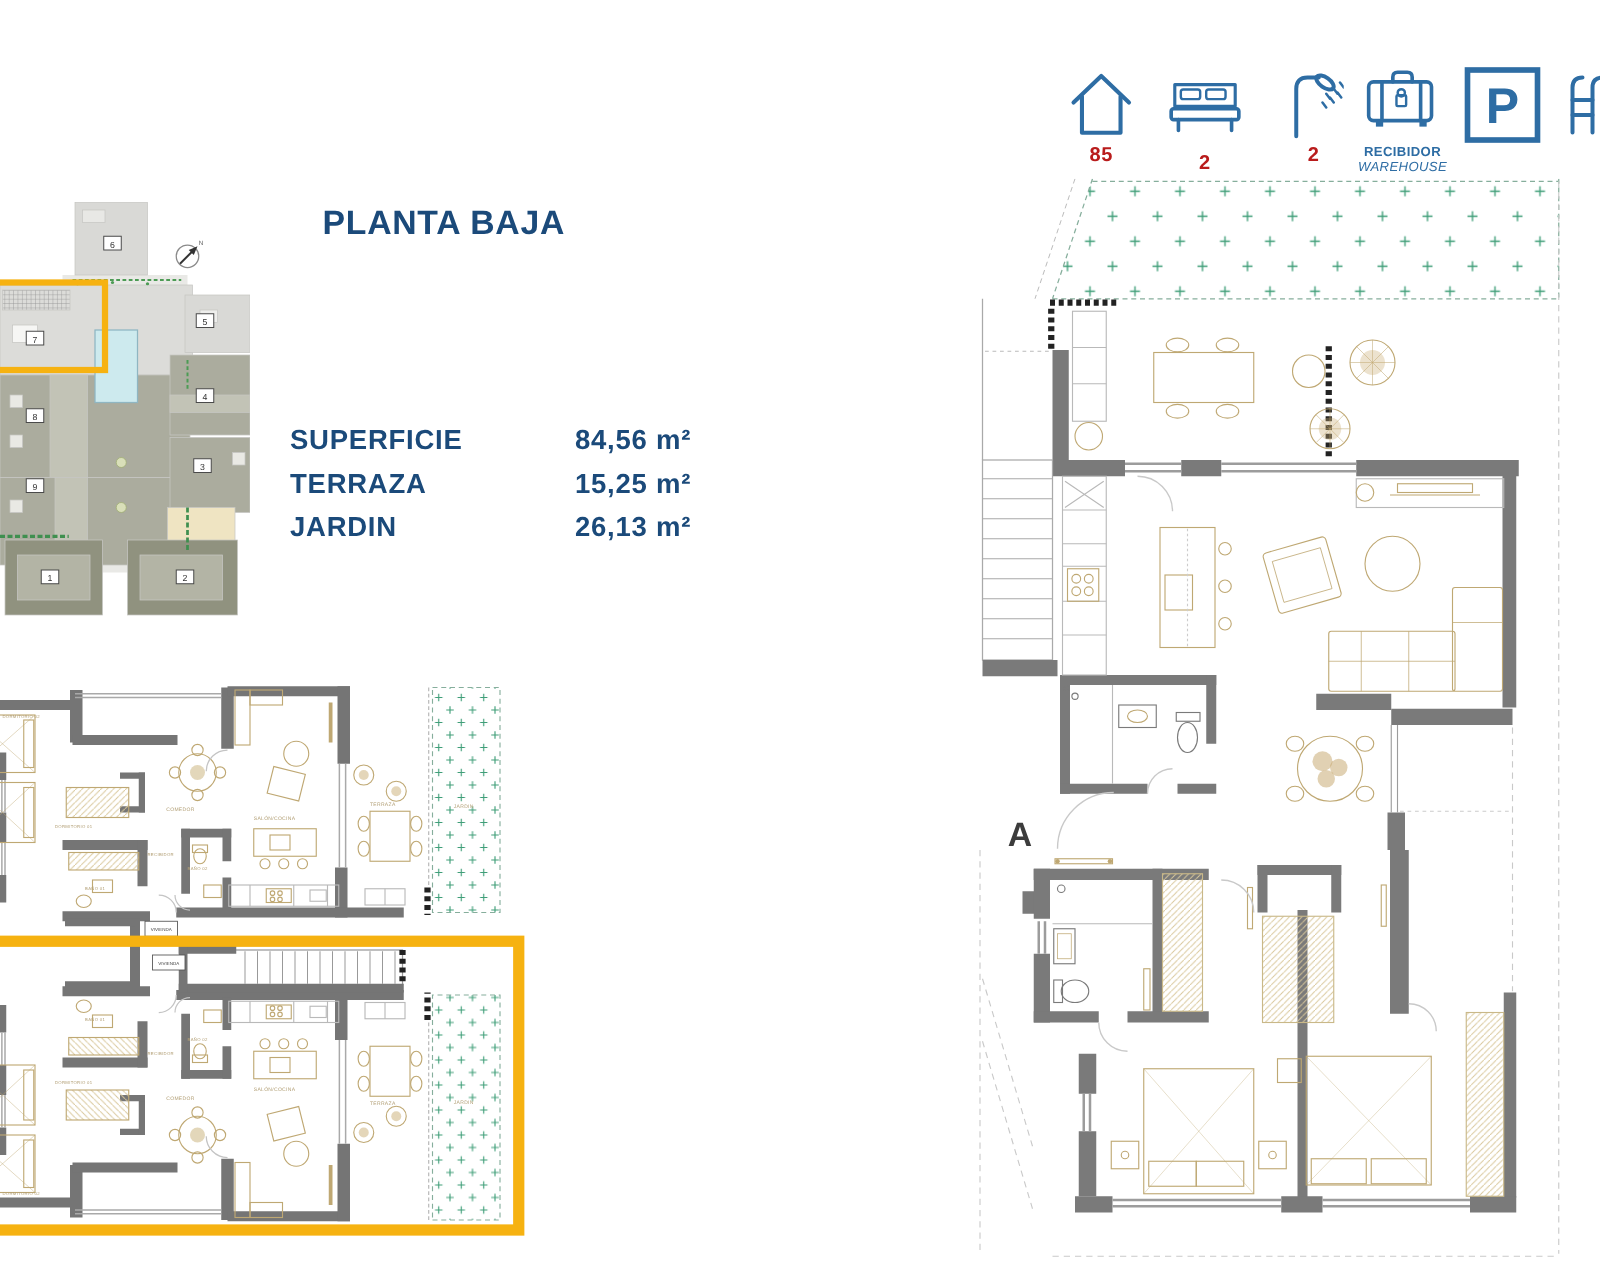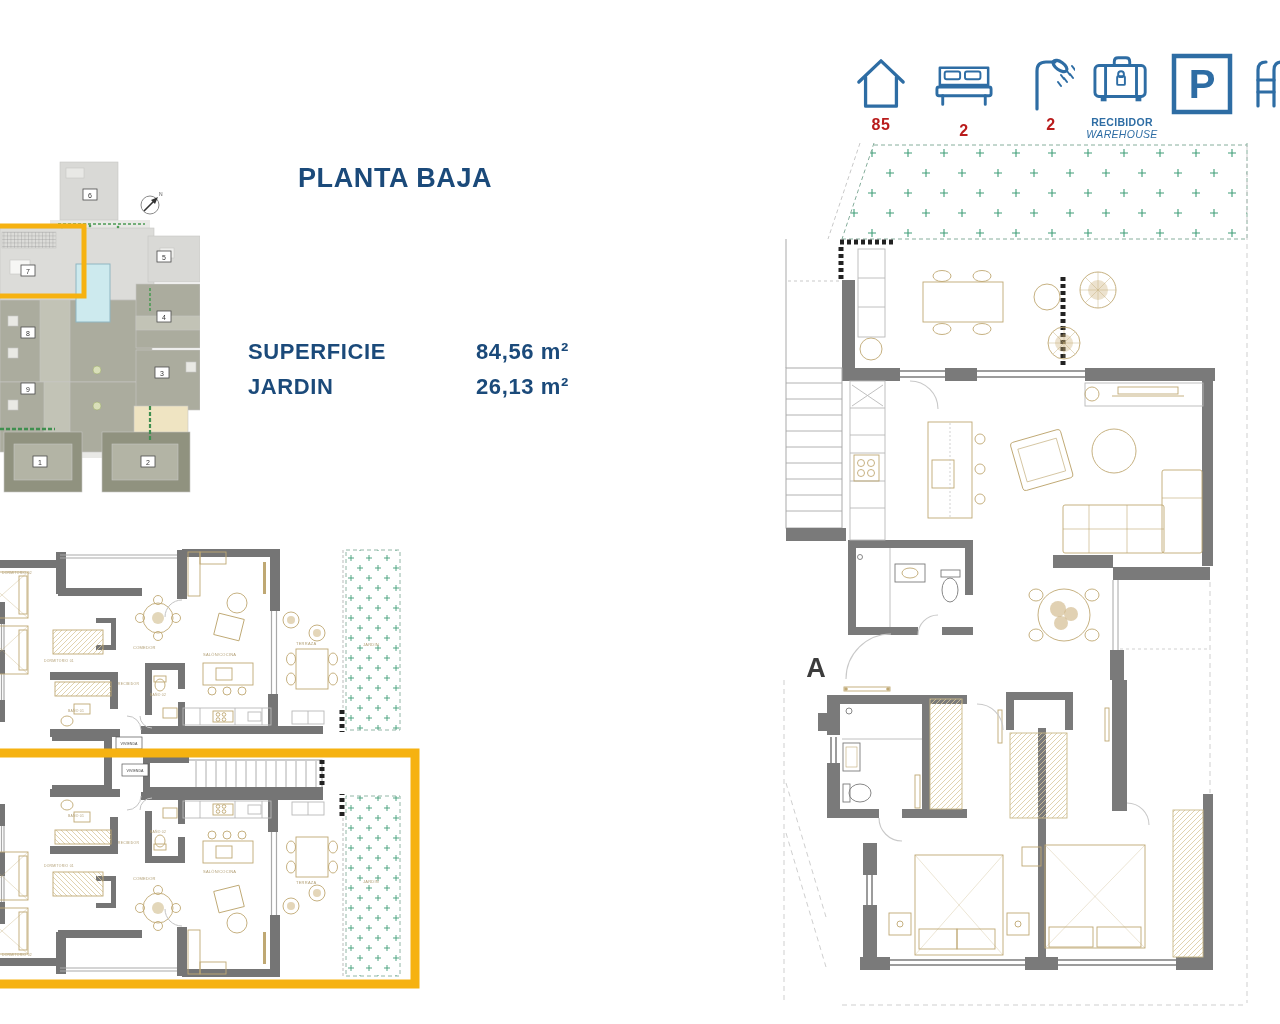--- a/index.html
+++ b/index.html
@@ -15,7 +15,7 @@
   .pool-clip{width:30px;height:62px;overflow:hidden;}
   
   .title{position:absolute;left:258px;top:158px;color:#1b4a7a;font-weight:bold;
-         font-size:27px;letter-spacing:0.6px;line-height:41px;margin-left:40px;}
+         font-size:27px;letter-spacing:0.6px;line-height:41px;}
   
   .areas{position:absolute;left:248px;top:334px;color:#1b4a7a;font-weight:bold;font-size:22px;}
   .arow{height:35px;line-height:35px;white-space:nowrap;}

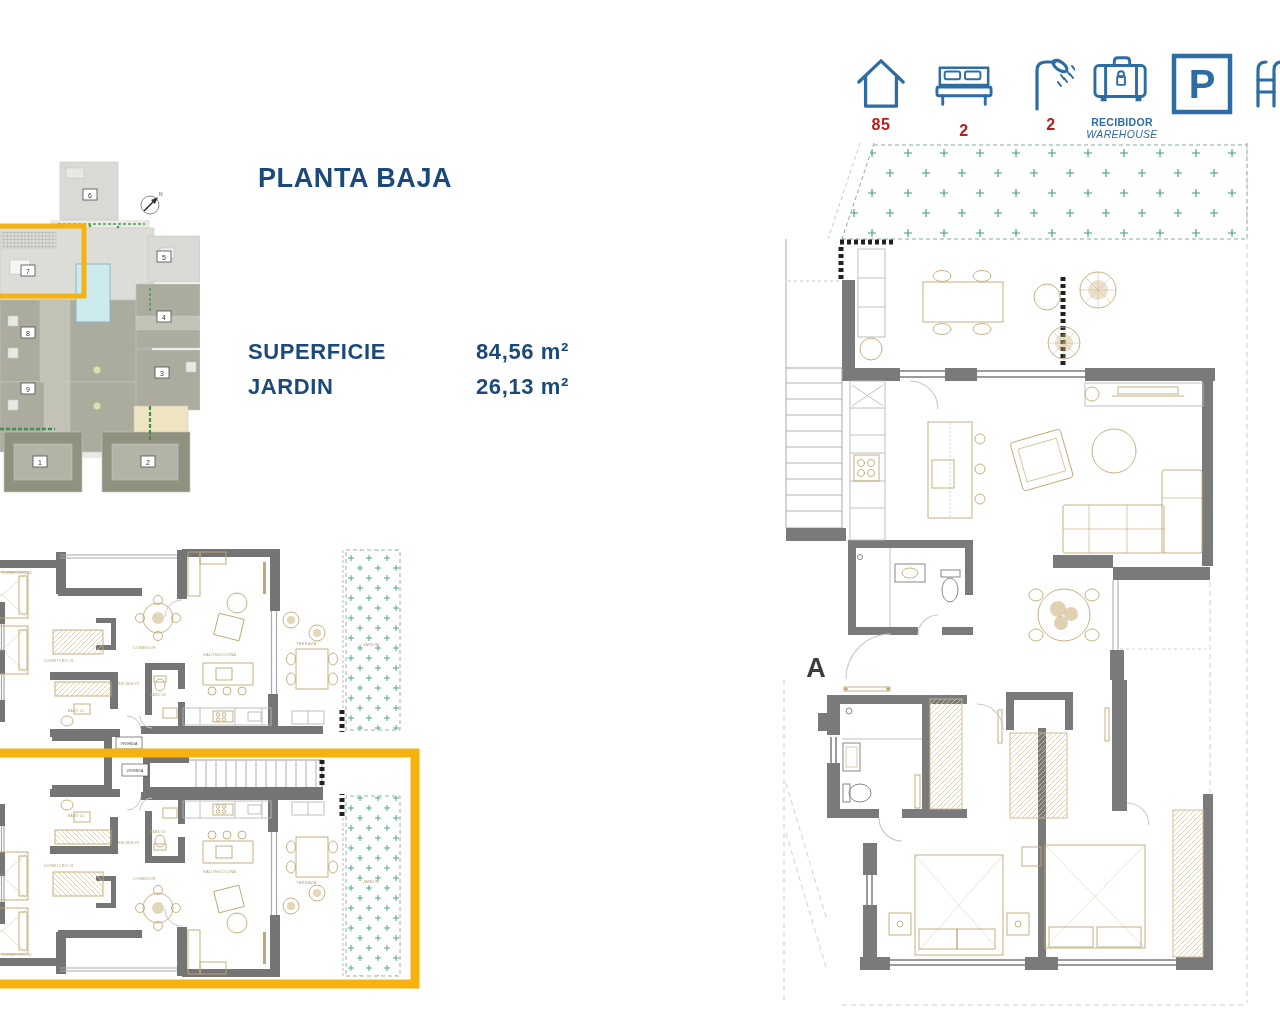--- a/index.html
+++ b/index.html
@@ -17,7 +17,7 @@
   .title{position:absolute;left:258px;top:158px;color:#1b4a7a;font-weight:bold;
          font-size:27px;letter-spacing:0.6px;line-height:41px;}
   
-  .areas{position:absolute;left:248px;top:334px;color:#1b4a7a;font-weight:bold;font-size:22px;}
+  .areas{position:absolute;left:232px;top:334px;color:#1b4a7a;font-weight:bold;font-size:22px;}
   .arow{height:35px;line-height:35px;white-space:nowrap;}
   .alab{display:inline-block;width:228px;letter-spacing:0.6px;}
   .aval{letter-spacing:0.6px;}

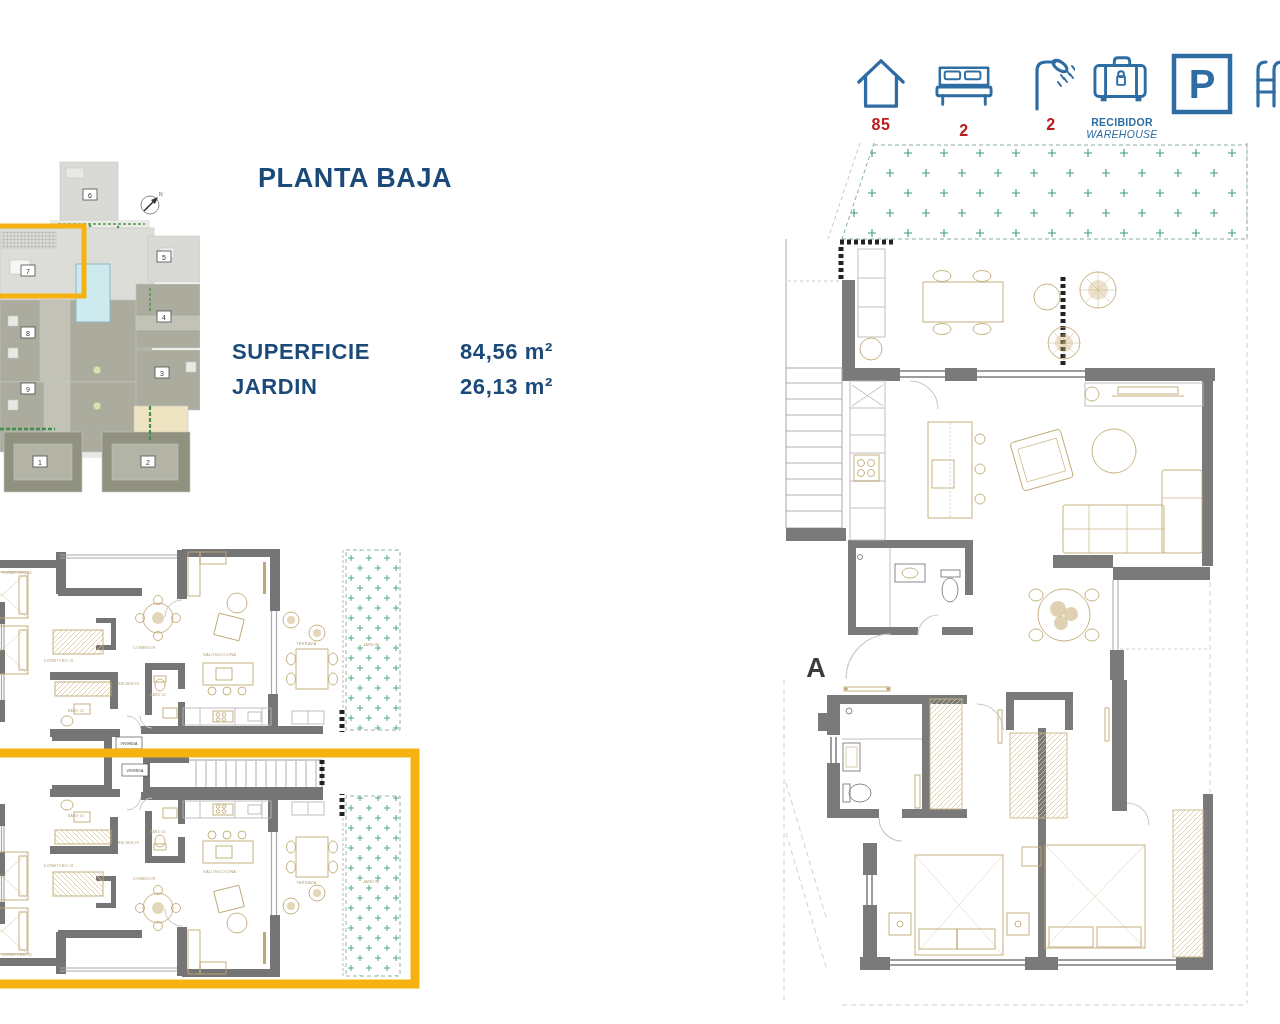--- a/index.html
+++ b/index.html
@@ -111,6 +111,9 @@
   <div class="areas">
     <div class="arow">
       <span class="alab">SUPERFICIE</span><span class="aval">84,56 m²</span>
+    </div>
+    <div class="arow">
+      <span class="alab">TERRAZA</span><span class="aval">15,25 m²</span>
     </div>
     <div class="arow">
       <span class="alab">JARDIN</span><span class="aval">26,13 m²</span>

